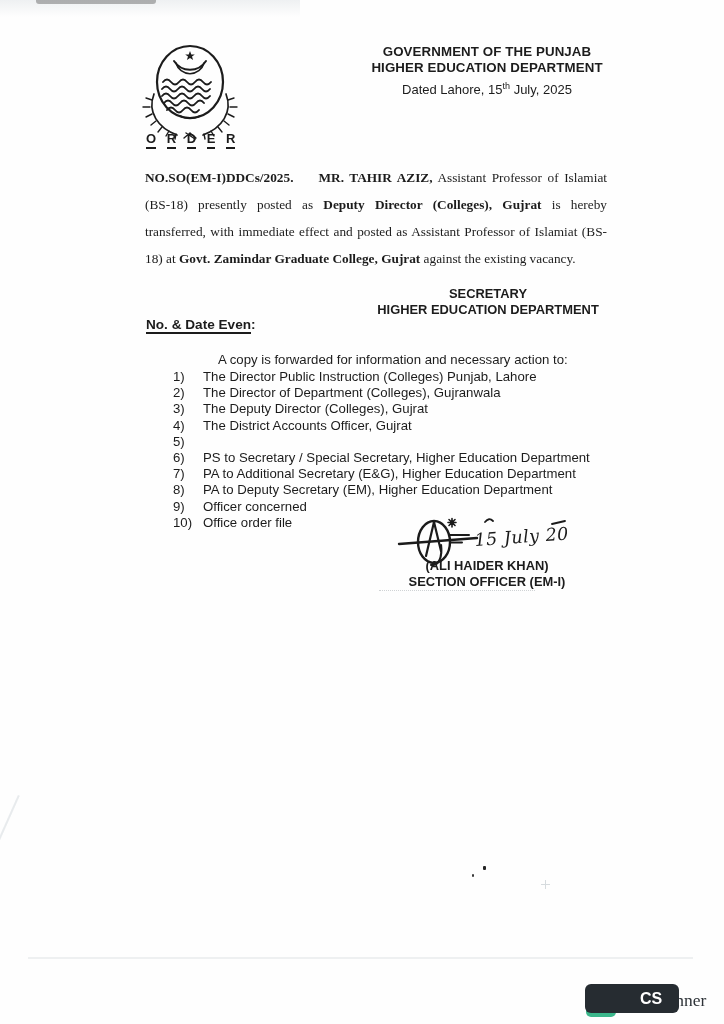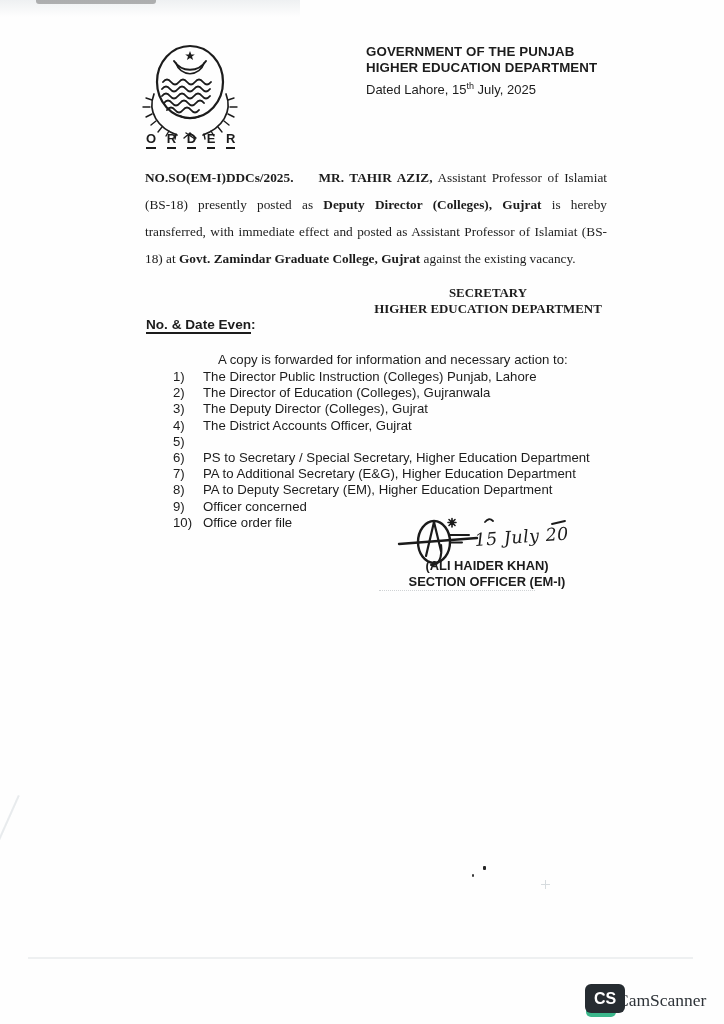--- a/index.html
+++ b/index.html
@@ -23,7 +23,7 @@
 
   
   .logo{position:absolute;left:137px;top:42px;width:106px;height:98px;}
-  .header-block{position:absolute;left:366px;top:44px;width:242px;}
+  .header-block{position:absolute;left:366px;top:44px;width:242px;text-align:center;}
   .hdr-line{font-weight:bold;font-size:13.3px;line-height:15.5px;letter-spacing:.1px;}
   .hdr-date{margin-top:6px;font-size:13px;font-weight:normal;}
   .hdr-date sup{font-size:9px;}

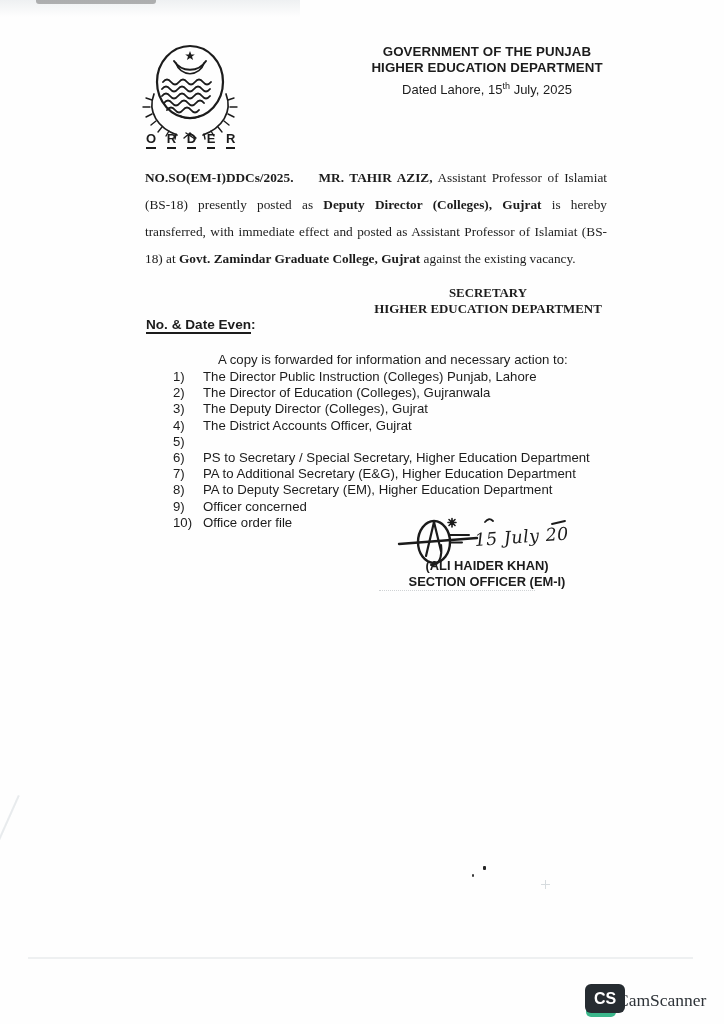--- a/index.html
+++ b/index.html
@@ -38,7 +38,7 @@
 
   
   .secretary-block{position:absolute;left:360px;top:286px;width:256px;text-align:center;
-    font-weight:bold;font-size:12.9px;line-height:15.5px;font-family:Liberation Serif, serif;}
+    font-weight:bold;font-size:12.9px;line-height:15.5px;}
 
   
   .no-date{position:absolute;left:146px;top:317px;font-weight:bold;font-size:13.6px;}

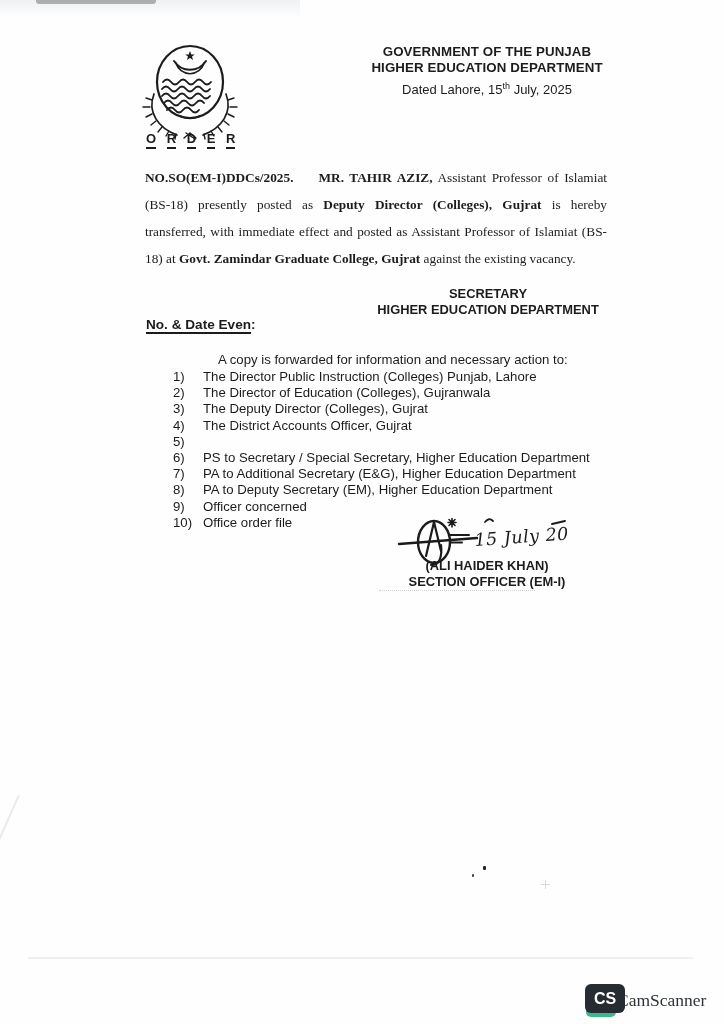--- a/index.html
+++ b/index.html
@@ -131,7 +131,7 @@
       </div>
     <div class="copy-row">
         <span class="copy-num">2)</span>
-        <span>The Director of Education (Colleges), Gujranwala</span>
+        <span>The Director of Department (Colleges), Gujranwala</span>
       </div>
     <div class="copy-row">
         <span class="copy-num">3)</span>

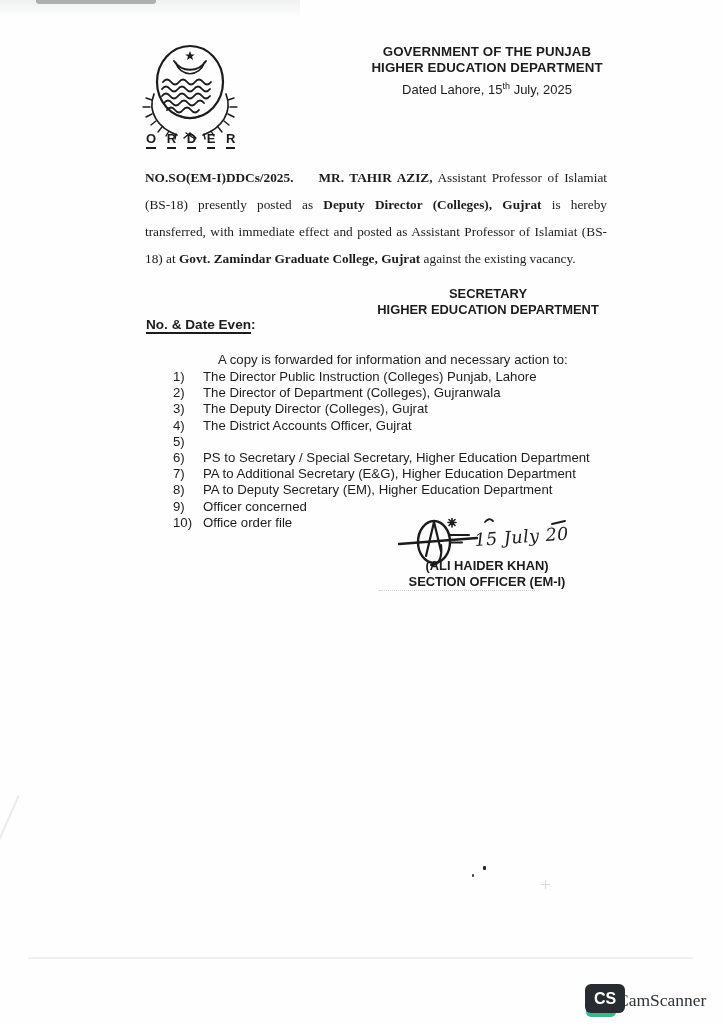--- a/index.html
+++ b/index.html
@@ -59,8 +59,8 @@
   .camscanner{position:absolute;left:585px;top:984px;display:flex;align-items:center;}
   .cs-icon{position:relative;width:32px;height:33px;flex:0 0 32px;}
   .cs-accent{position:absolute;bottom:0;left:1px;width:30px;height:14px;border-radius:5px;background:#3bb78b;}
-  .cs-square{position:absolute;top:0;left:0;width:40px;height:29px;border-radius:6px;background:#262c31;
-    color:#fff;font-weight:bold;font-size:16px;display:flex;align-items:center;justify-content:center;}
+  .cs-square{position:absolute;top:0;left:0;width:56px;height:29px;border-radius:6px;background:#262c31;
+    color:#fff;font-weight:bold;font-size:16px;display:flex;align-items:center;justify-content:center;padding-left:38px;}
   .cs-text{font-family:"Liberation Serif",serif;font-size:17.5px;color:#2e3338;}
 </style>
 </head>

